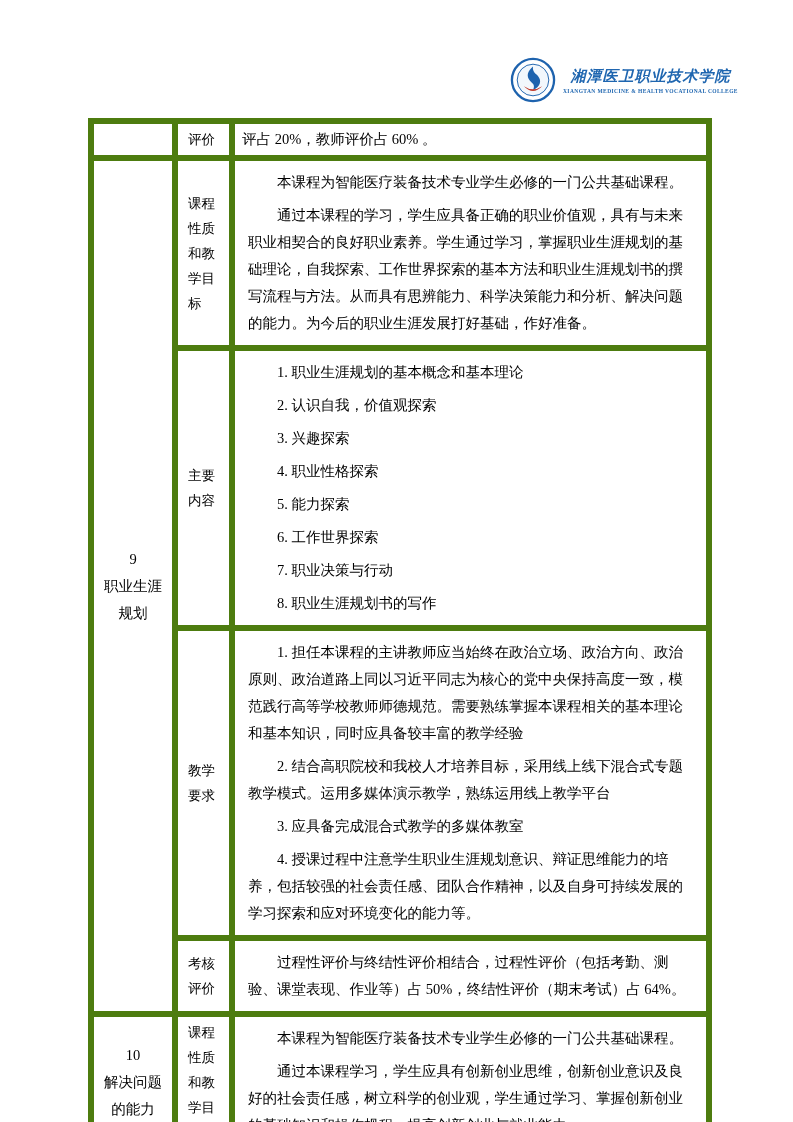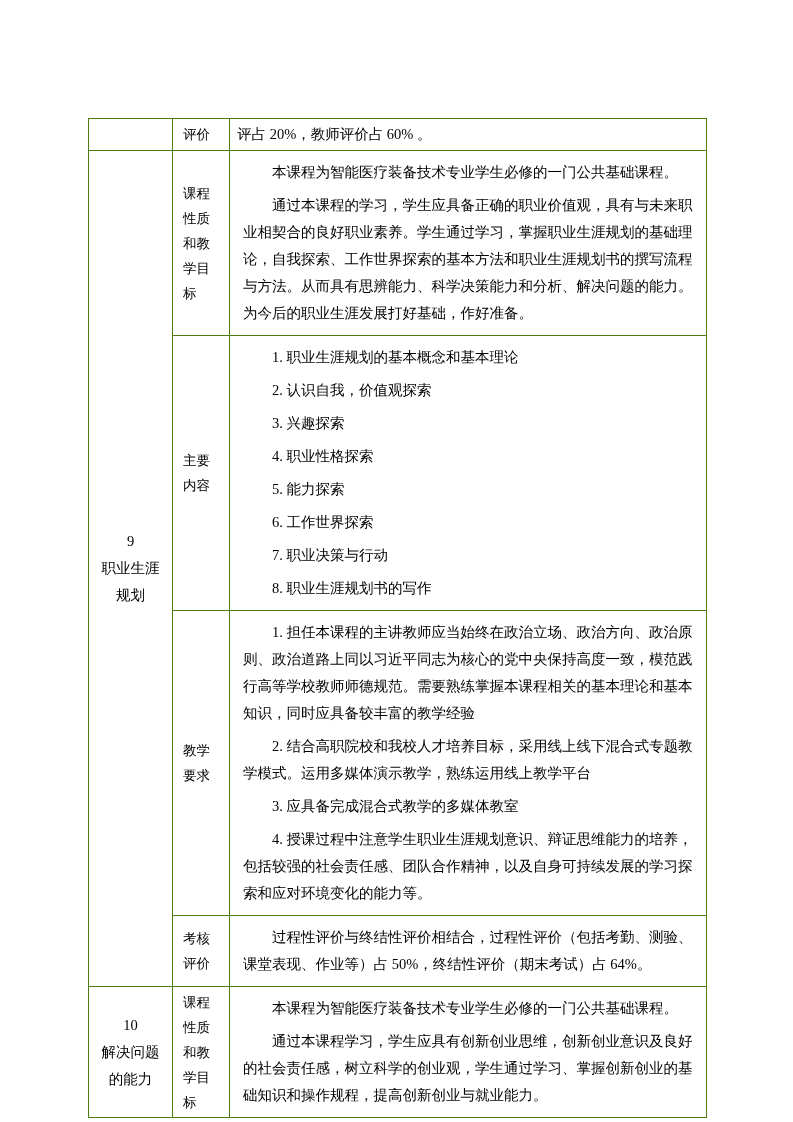--- a/index.html
+++ b/index.html
@@ -103,6 +103,18 @@
 
 <div class="page">
 
+  <div class="logo-block">
+    <svg class="emblem" width="46" height="46" viewBox="0 0 48 48" aria-hidden="true">
+      <circle cx="24" cy="24" r="22" fill="#ffffff" stroke="#1e63ae" stroke-width="2.4"></circle>
+      <circle cx="24" cy="24" r="16.5" fill="#f2f7fc" stroke="#1e63ae" stroke-width="1"></circle>
+      <path d="M24 10 c-5.5 4.5 -7.5 10 -3 15 c2.2 2.6 5.8 3.6 3 9.5 c7.5 -3 9.5 -9.5 5.2 -14.6 c-2.2 -2.6 -6 -3.9 -5.2 -9.9 z" fill="#1e63ae"></path>
+      <path d="M14.5 30.5 q9.5 6.5 19 0 q-9.5 10 -19 0 z" fill="#c0392b"></path>
+    </svg>
+    <div class="logo-text">
+      <div class="zh">湘潭医卫职业技术学院</div>
+      <div class="en">XIANGTAN MEDICINE &amp; HEALTH VOCATIONAL COLLEGE</div>
+    </div>
+  </div>
 
   <table class="doc-table">
     <colgroup>

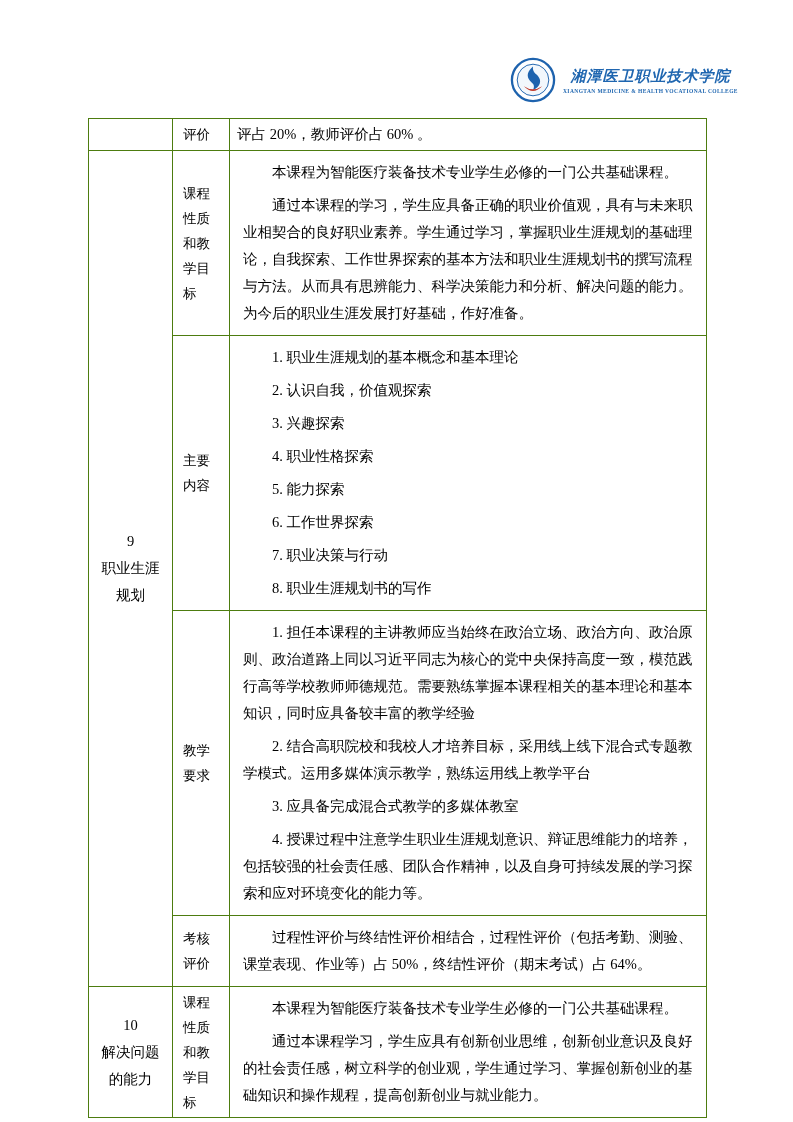--- a/index.html
+++ b/index.html
@@ -58,7 +58,7 @@
   col.c2 { width: 57px; }
   col.c3 { width: 477px; }
   td {
-    border: 1px solid #4d7c0f;
+    border: 6px solid #4d7c0f;
     vertical-align: middle;
   }
   td.col1 {

